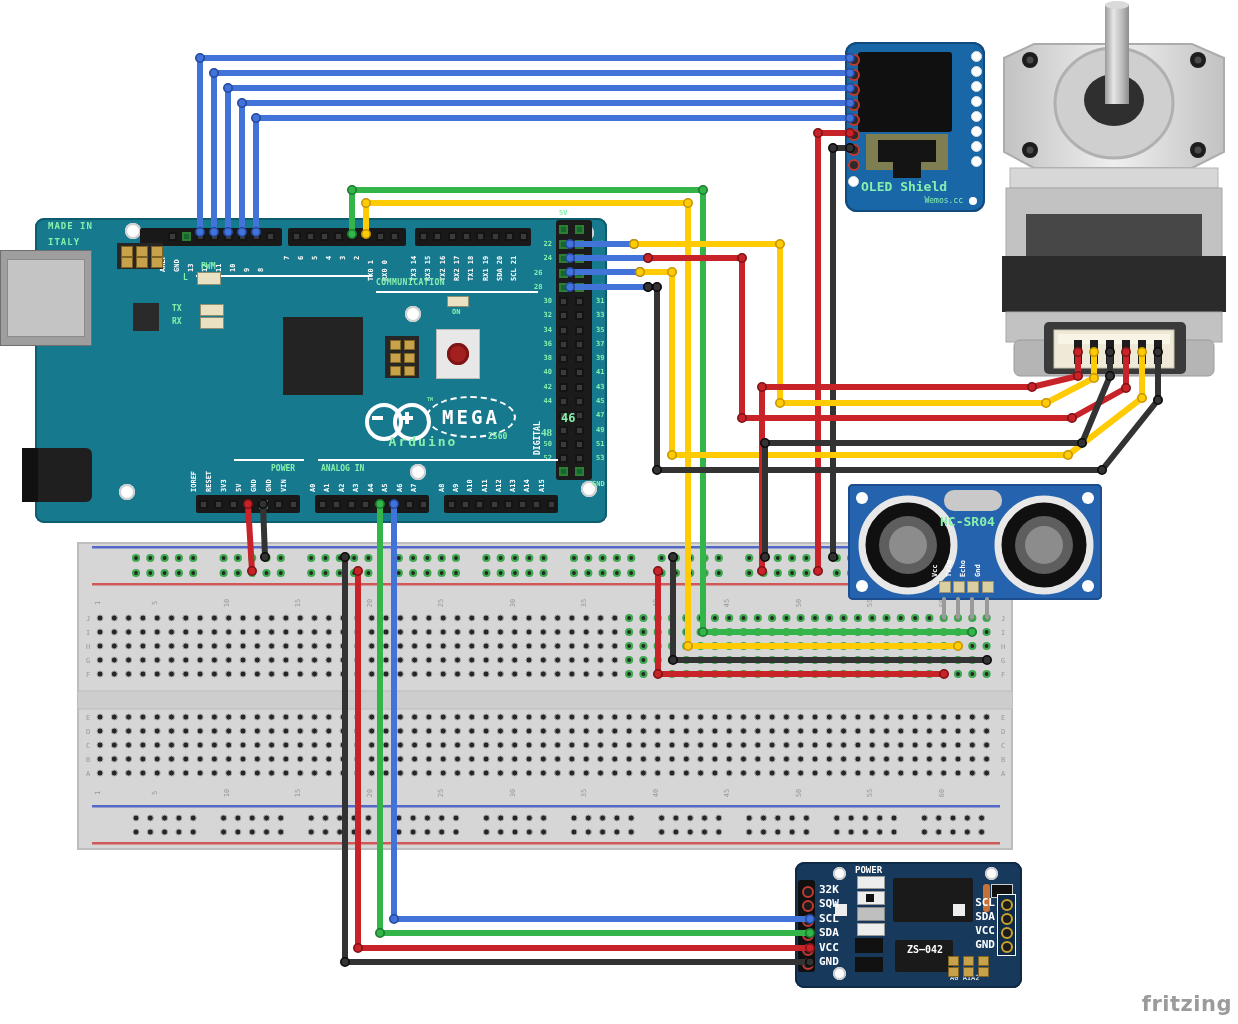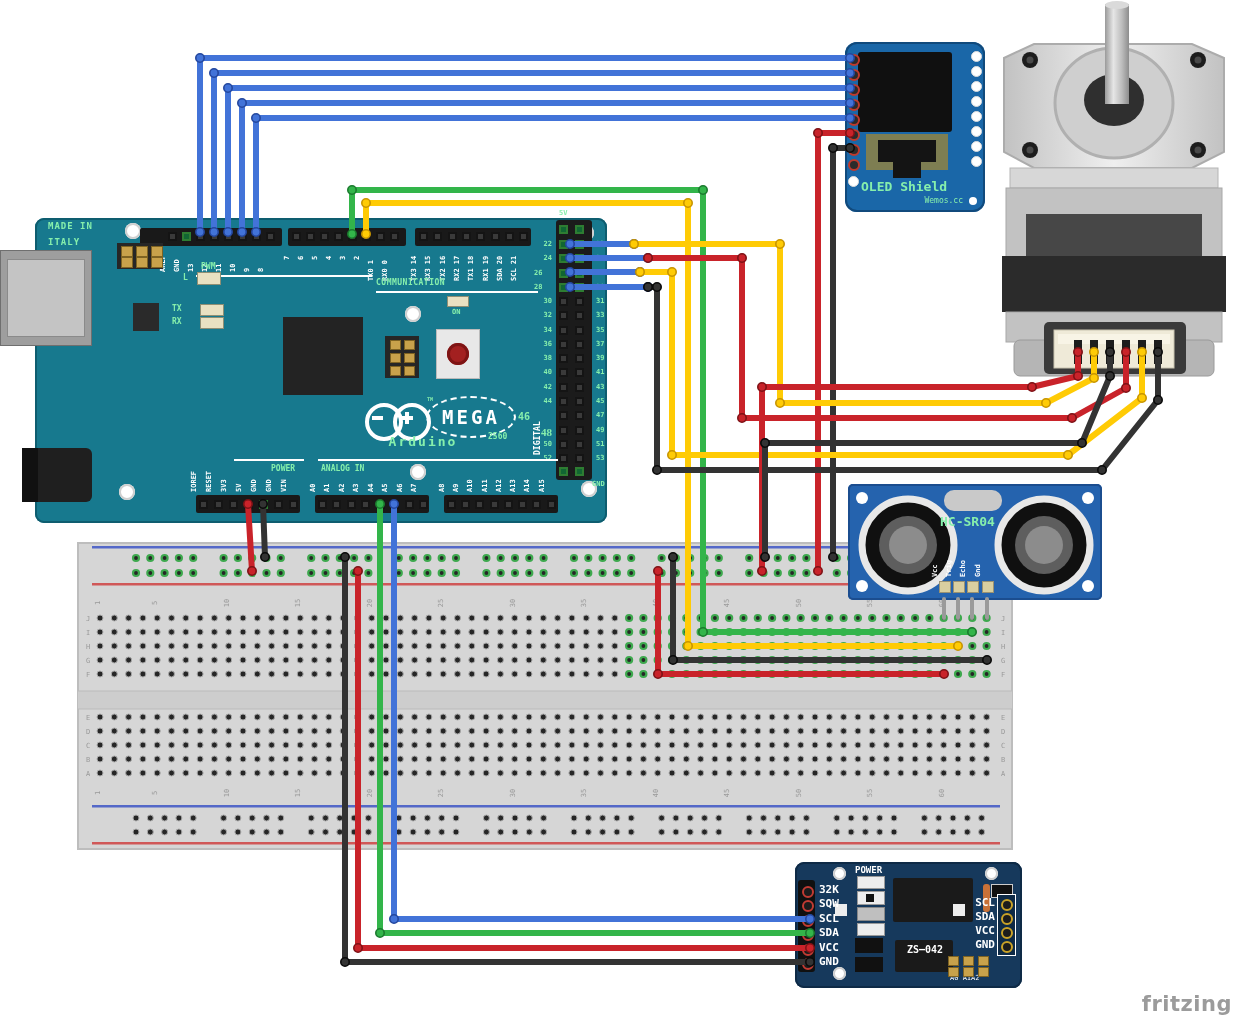--- a/index.html
+++ b/index.html
@@ -1136,7 +1136,7 @@
       <div class="sk" style="position: absolute; left: 499px; top: 150px; width: 18px; text-align: right; font-size: 7px;">40</div>
       <div class="sk" style="position: absolute; left: 499px; top: 165px; width: 18px; text-align: right; font-size: 7px;">42</div>
       <div class="sk" style="position: absolute; left: 499px; top: 179px; width: 18px; text-align: right; font-size: 7px;">44</div>
-      <div class="sk" style="position: absolute; left: 480px; top: 193px; width: 18px; text-align: center; font-size: 10px;">46</div>
+      <div class="sk" style="position: absolute; left: 526px; top: 193px; width: 18px; text-align: left; font-size: 12px;">46</div>
       <div class="sk" style="position: absolute; left: 499px; top: 208px; width: 18px; text-align: right; font-size: 11px; font-family: Liberation Serif, serif;">48</div>
       <div class="sk" style="position: absolute; left: 499px; top: 222px; width: 18px; text-align: right; font-size: 7px;">50</div>
       <div class="sk" style="position: absolute; left: 499px; top: 236px; width: 18px; text-align: right; font-size: 7px;">52</div>

